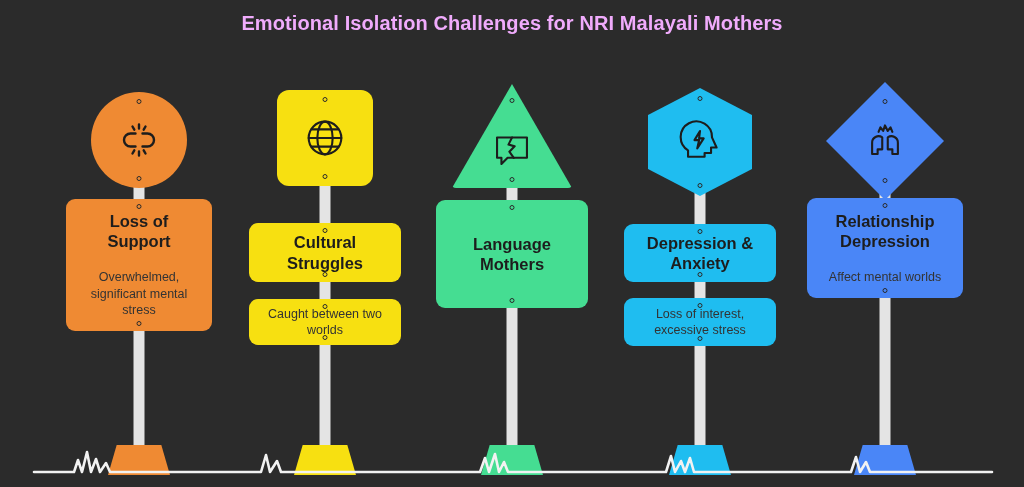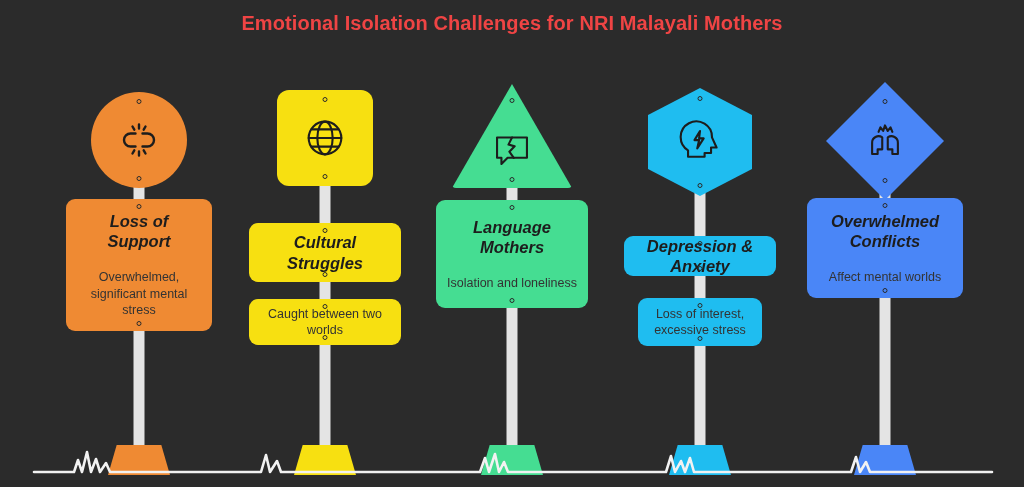--- a/index.html
+++ b/index.html
@@ -15,7 +15,7 @@
   #page-title {
     position: absolute; top: 12px; left: 0; width: 1024px;
     text-align: center;
-    font-size: 20px; font-weight: bold; color: #ef4444;
+    font-size: 20px; font-weight: bold; color: #f0abfc;
     letter-spacing: .1px;
   }
 

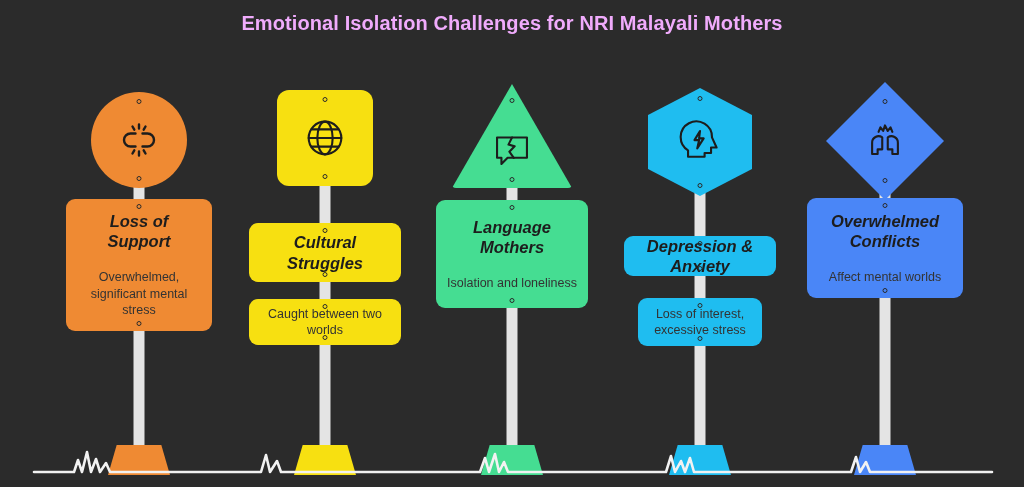--- a/index.html
+++ b/index.html
@@ -56,7 +56,7 @@
   }
   .card-title {
     font-size: 16.5px; font-weight: bold; color: #1d1d1d;
-    text-align: center; line-height: 1.22; font-style: italic;
+    text-align: center; line-height: 1.22;
   }
   .card-desc {
     font-size: 12.5px; font-weight: normal; color: #333333;

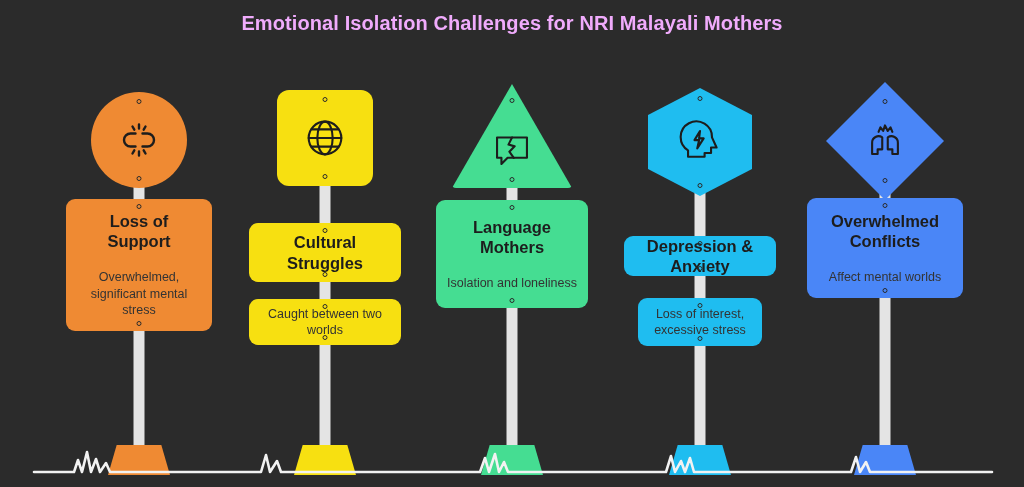--- a/index.html
+++ b/index.html
@@ -213,7 +213,7 @@
     </div>
 
     <div class="card combined" style="top:198px; width:156px; height:100px; background:#4a86f7;">
-      <div class="card-title">Overwhelmed Conflicts</div>
+      <div class="card-title">Relationship Depression</div>
       <div class="card-desc">Affect mental worlds</div>
       <span class="screw" style="top:5px;"></span>
       <span class="screw" style="bottom:5px;"></span>

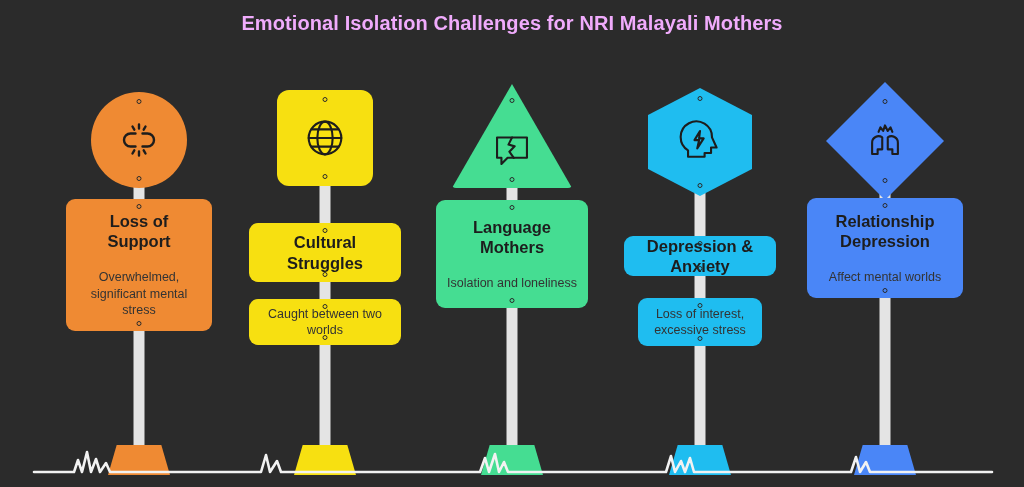--- a/index.html
+++ b/index.html
@@ -182,7 +182,7 @@
       <span class="screw" style="bottom:8px;"></span>
     </div>
 
-    <div class="card" style="top:236px; width:152px; height:40px; background:#1fbdf0;">
+    <div class="card" style="top:224px; width:152px; height:58px; background:#1fbdf0;">
       <div class="card-title">Depression &amp; Anxiety</div>
       <span class="screw" style="top:5px;"></span>
       <span class="screw" style="bottom:5px;"></span>

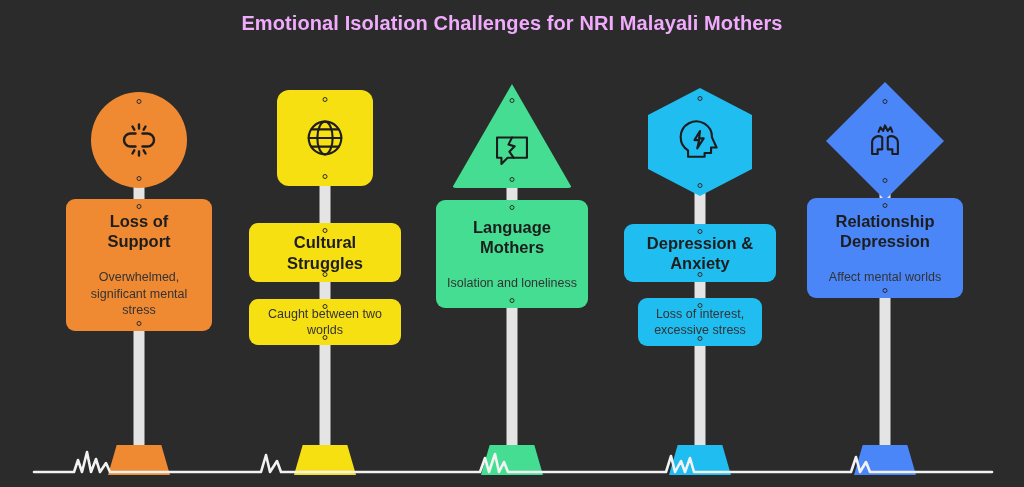--- a/index.html
+++ b/index.html
@@ -160,7 +160,6 @@
 
     <div class="card combined" style="top:200px; width:152px; height:108px; background:#45dd92;">
       <div class="card-title">Language Mothers</div>
-      <div class="card-desc">Isolation and loneliness</div>
       <span class="screw" style="top:5px;"></span>
       <span class="screw" style="bottom:5px;"></span>
     </div>

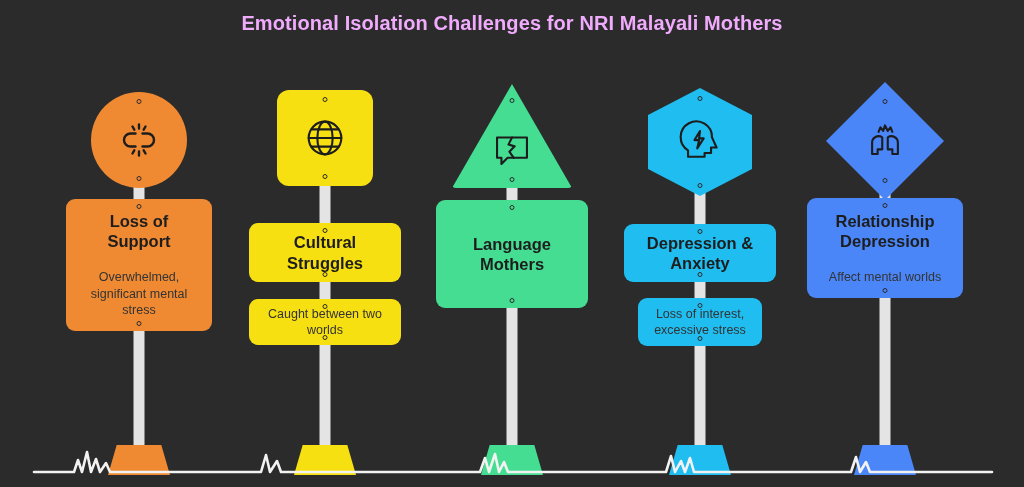--- a/index.html
+++ b/index.html
@@ -187,7 +187,7 @@
       <span class="screw" style="bottom:5px;"></span>
     </div>
 
-    <div class="card" style="top:298px; width:124px; height:48px; background:#1fbdf0;">
+    <div class="card" style="top:298px; width:152px; height:48px; background:#1fbdf0;">
       <div class="card-desc">Loss of interest, excessive stress</div>
       <span class="screw" style="top:5px;"></span>
       <span class="screw" style="bottom:5px;"></span>

